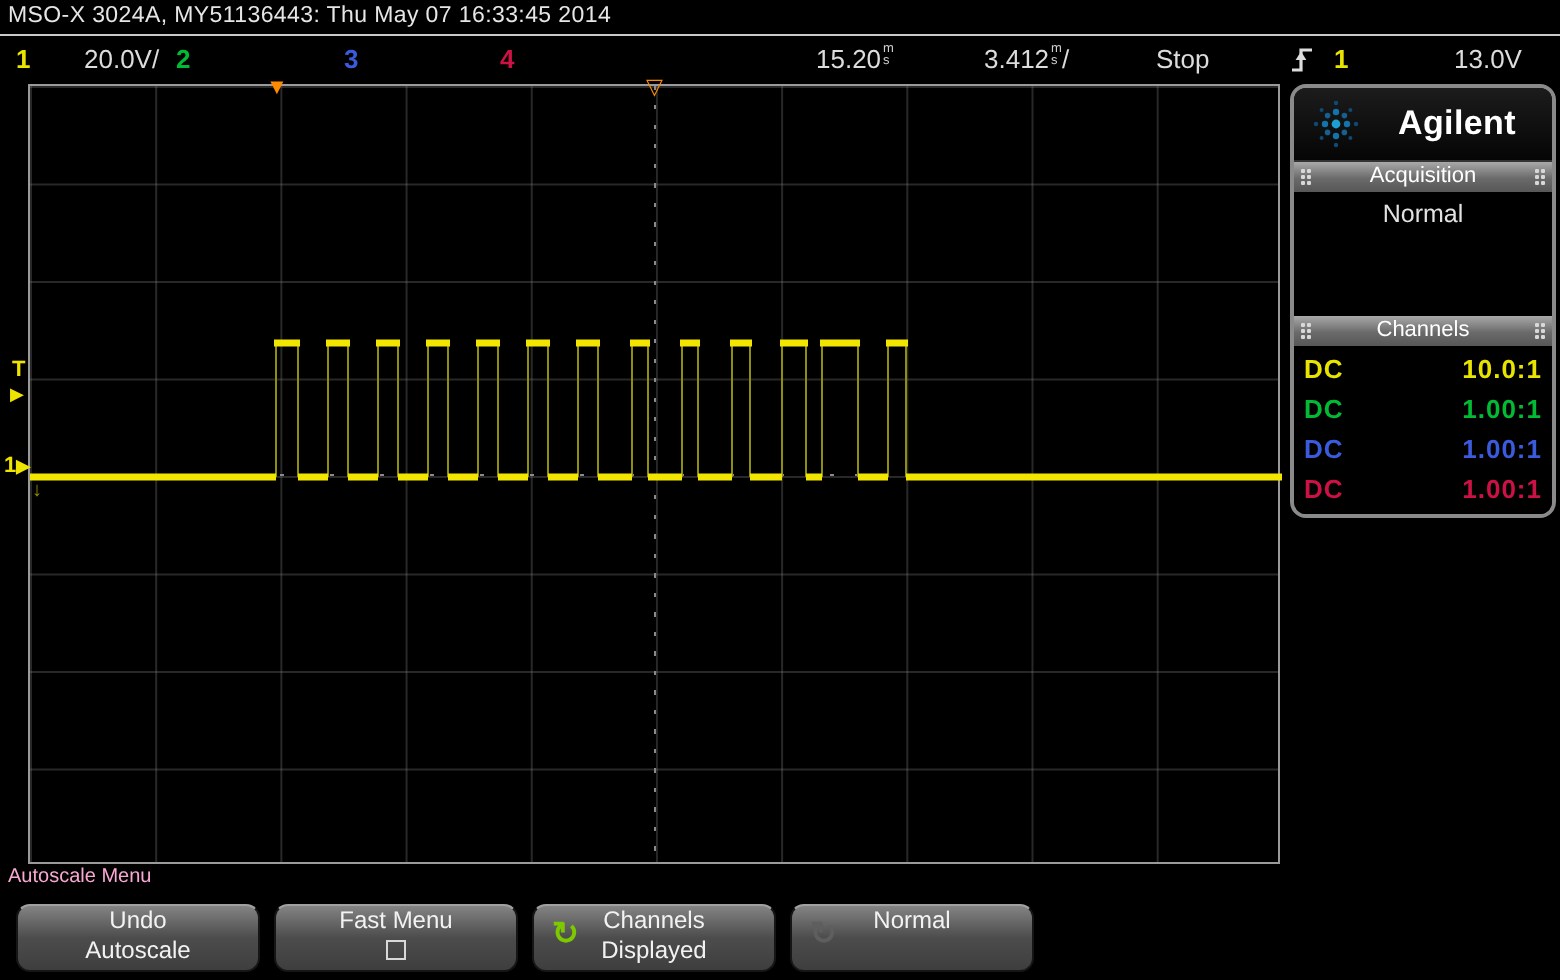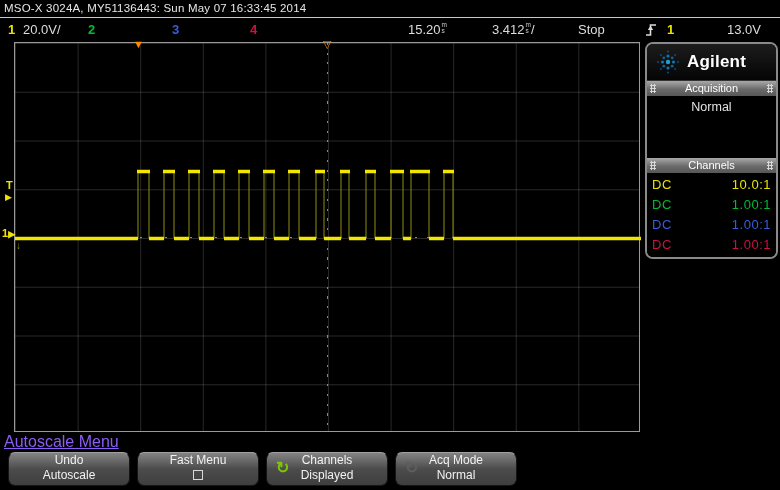--- a/index.html
+++ b/index.html
@@ -83,7 +83,7 @@
 <div class="screen">
 
   <div class="title-bar">
-    <span>MSO-X 3024A, MY51136443: Sun May 07 16:33:45 2014</span>
+    <span>MSO-X 3024A, MY51136443: Thu May 07 16:33:45 2014</span>
   </div>
 
   <div class="status-bar">

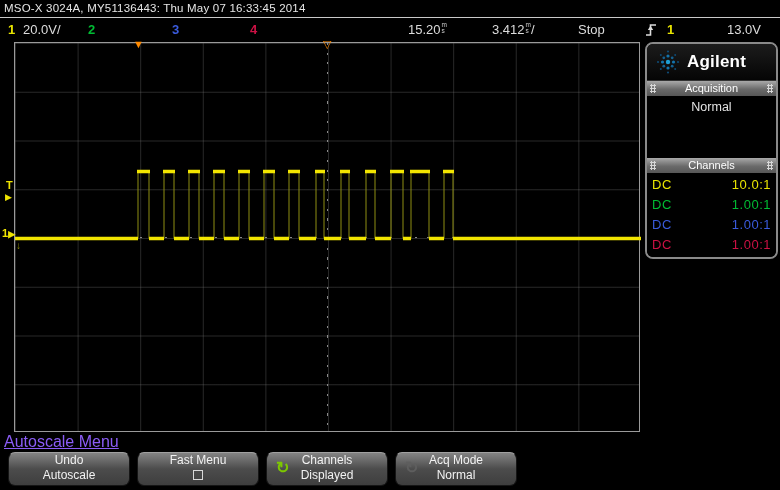--- a/index.html
+++ b/index.html
@@ -88,7 +88,7 @@
 
   <div class="status-bar">
     <span class="sb-item" style="left: 8px; color: rgb(232, 228, 0);">1</span>
-    <span class="sb-item sb-white" style="left:23px">20.0V/</span>
+    <span class="sb-item sb-white" style="left:42px">20.0V/</span>
     <span class="sb-item" style="left: 88px; color: rgb(0, 187, 51);">2</span>
     <span class="sb-item" style="left: 172px; color: rgb(58, 91, 221);">3</span>
     <span class="sb-item" style="left: 250px; color: rgb(204, 17, 68);">4</span>

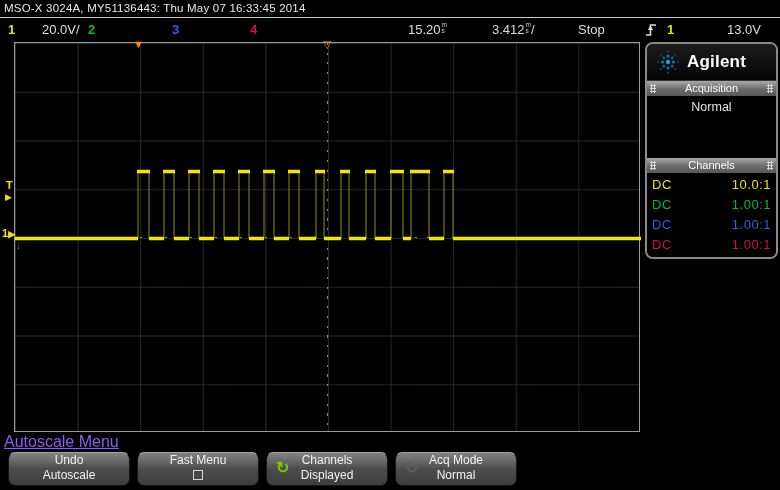--- a/index.html
+++ b/index.html
@@ -52,7 +52,7 @@
   .logo-row { height:37px; background:linear-gradient(#1c1c1c,#050505);
     display:flex; align-items:center; border-bottom:1px solid #333; }
   .logo-row svg { margin-left:6px; }
-  .brand-name { color:#fff; font-weight:bold; font-size:17px; letter-spacing:0.2px; margin-left:4px; }
+  .brand-name { color:#fff; font-weight:bold; font-size:17px; letter-spacing:0.2px; margin-left:16px; }
   .panel-header { height:15px; background:linear-gradient(#a9a9a9,#6a6a6a 55%,#575757);
     display:flex; align-items:center; justify-content:space-between; padding:0 3px; }
   .panel-header .hdr-label { color:#fff; font-size:11px; line-height:15px; }

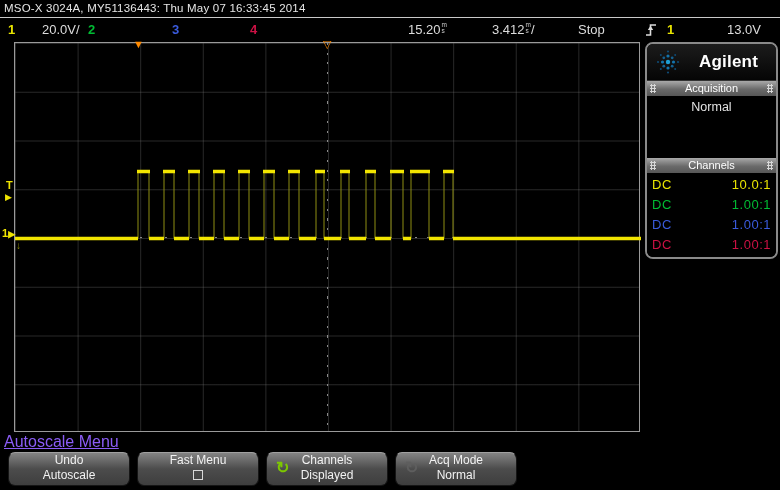--- a/index.html
+++ b/index.html
@@ -63,7 +63,7 @@
   .acq-line { color:#e2e2e2; font-size:12.5px; line-height:16px; }
   .ch-body { flex:1; background:#000; padding:2px 5px 0 5px; }
   .ch-row { display:flex; justify-content:space-between; height:20px;
-    font-size:13px; font-weight:normal; line-height:19px; letter-spacing:0.5px; }
+    font-size:13px; font-weight:bold; line-height:19px; letter-spacing:0.5px; }
   
   .menu-title { position:absolute; left:4px; top:433px; font-size:16px; color:#8b5cf6;text-decoration:underline; }
   .softkey {

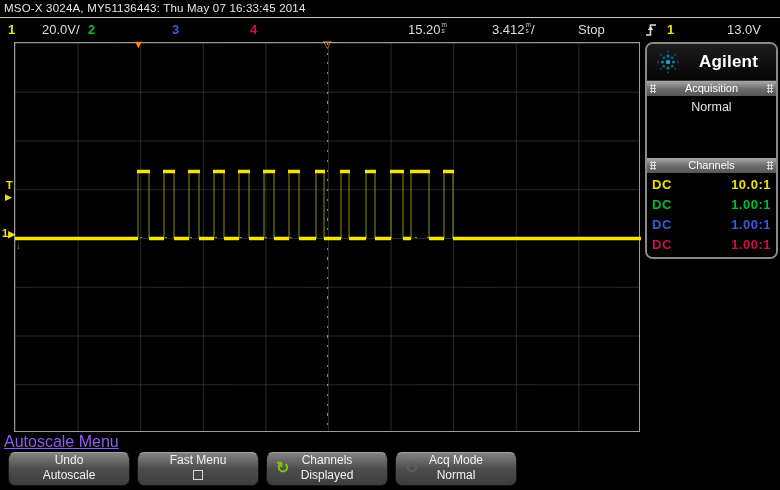--- a/index.html
+++ b/index.html
@@ -65,7 +65,7 @@
   .ch-row { display:flex; justify-content:space-between; height:20px;
     font-size:13px; font-weight:bold; line-height:19px; letter-spacing:0.5px; }
   
-  .menu-title { position:absolute; left:4px; top:433px; font-size:16px; color:#8b5cf6;text-decoration:underline; }
+  .menu-title { position:absolute; left:4px; top:433px; font-size:10px; color:#f9a8d4; }
   .softkey {
     position:absolute; top:452px; width:122px; height:34px; border-radius:7px;
     background:linear-gradient(#838383,#4c4c4c 50%,#3e3e3e);

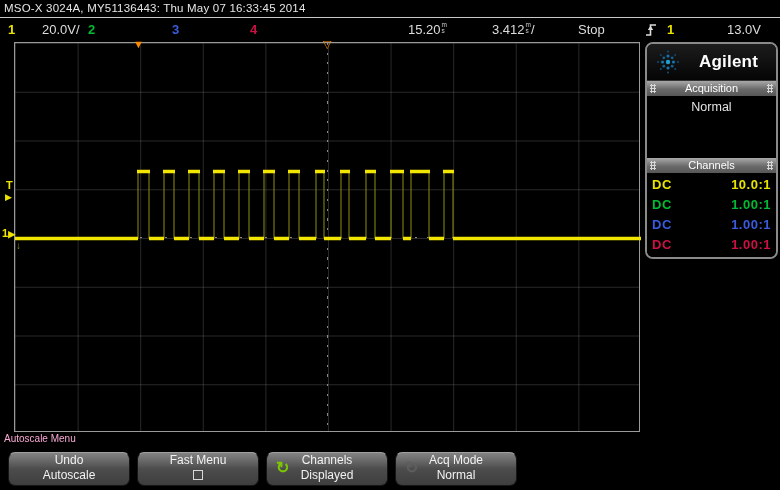--- a/index.html
+++ b/index.html
@@ -211,7 +211,6 @@
 
   <div class="softkey" style="left:395px">
     <span class="btn-icon icon-gray">↻</span>
-    <div>Acq Mode</div>
     <div>Normal</div>
   </div>
 

